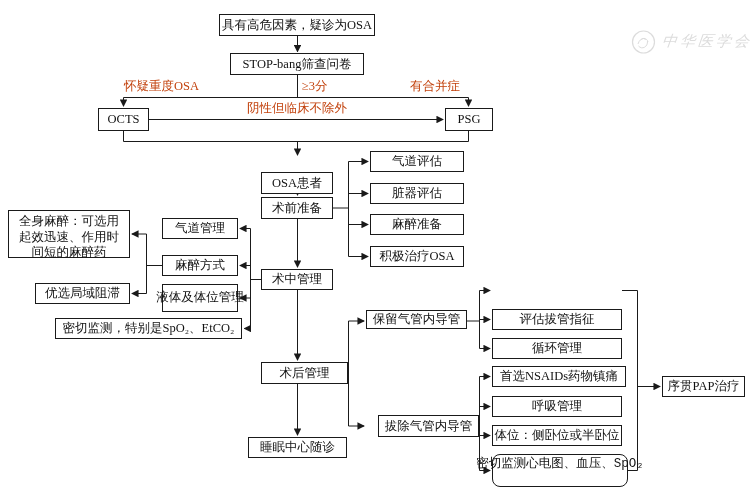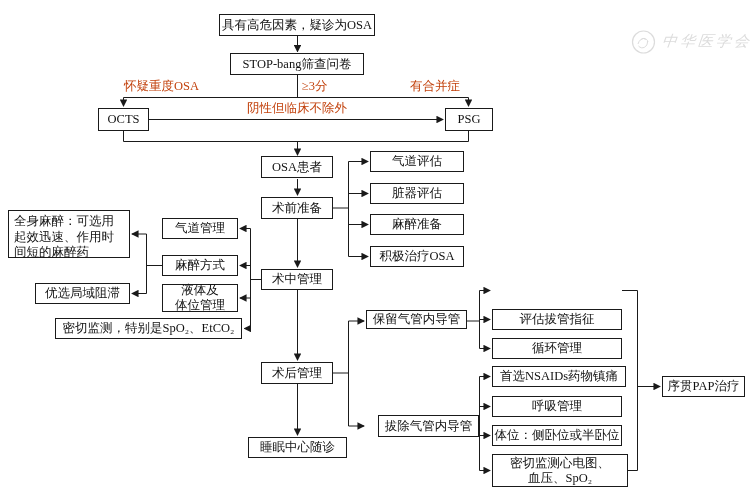--- a/index.html
+++ b/index.html
@@ -104,7 +104,7 @@
   <div class="box" style="left:98px;top:108px;width:51px;height:23px">OCTS</div>
   <div class="box" style="left:445px;top:108px;width:48px;height:23px">PSG</div>
 
-  <div class="box" style="left:261px;top:156px;width:72px;height:22px">OSA患者</div>
+  <div class="box" style="left:261px;top:172px;width:72px;height:22px">OSA患者</div>
   <div class="box" style="left:261px;top:197px;width:72px;height:22px">术前准备</div>
   <div class="box" style="left:261px;top:269px;width:72px;height:21px">术中管理</div>
   <div class="box" style="left:261px;top:362px;width:72px;height:22px">术后管理</div>

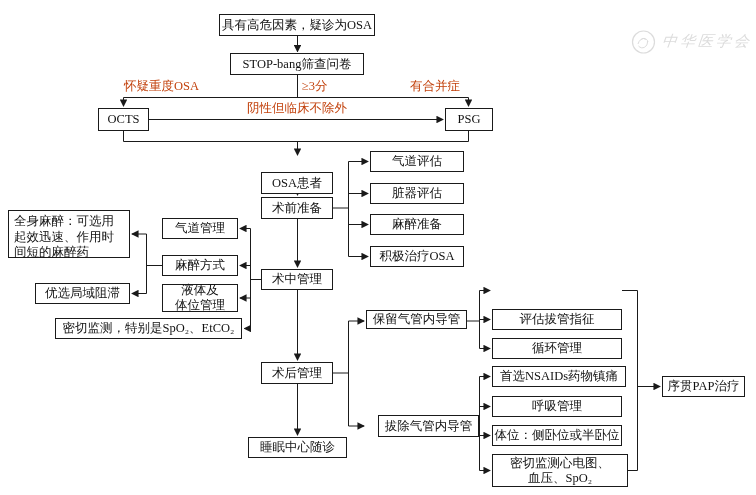--- a/index.html
+++ b/index.html
@@ -17,7 +17,7 @@
   .box.col{flex-direction:column;}
   .box.wrap{
     white-space:normal;justify-content:flex-start;align-items:flex-start;
-    text-align:left;padding:3px 5px;font-size:12.5px;line-height:1.25;
+    text-align:center;padding:3px 5px;font-size:12.5px;line-height:1.25;
   }
   .box.left-col{align-items:center;text-align:left;padding:2px 7px;}
   .lbl{position:absolute;font-size:12.5px;white-space:nowrap;color:#c2410c;}

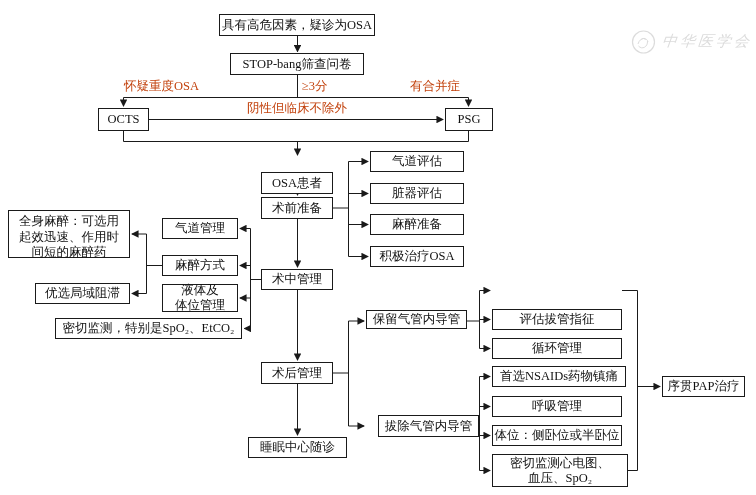--- a/index.html
+++ b/index.html
@@ -14,7 +14,7 @@
     display:flex;align-items:center;justify-content:center;
     font-size:12.5px;line-height:1.2;text-align:center;white-space:nowrap;
   }
-  .box.col{flex-direction:column;}
+  .box.col{flex-direction:row;font-family:Liberation Mono, monospace;}
   .box.wrap{
     white-space:normal;justify-content:flex-start;align-items:flex-start;
     text-align:center;padding:3px 5px;font-size:12.5px;line-height:1.25;

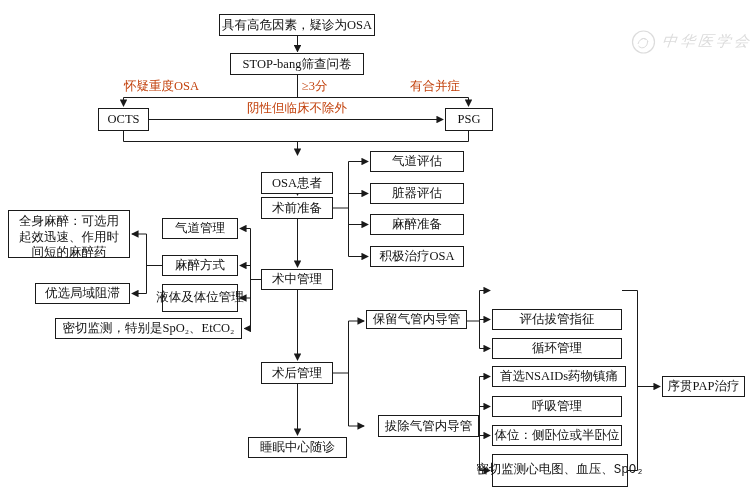--- a/index.html
+++ b/index.html
@@ -107,7 +107,7 @@
   <div class="box" style="left:261px;top:172px;width:72px;height:22px">OSA患者</div>
   <div class="box" style="left:261px;top:197px;width:72px;height:22px">术前准备</div>
   <div class="box" style="left:261px;top:269px;width:72px;height:21px">术中管理</div>
-  <div class="box" style="left:261px;top:362px;width:72px;height:22px">术后管理</div>
+  <div class="box" style="left:261px;top:362px;width:87px;height:22px">术后管理</div>
   <div class="box" style="left:248px;top:437px;width:99px;height:21px">睡眠中心随诊</div>
 
   <div class="box" style="left:370px;top:151px;width:94px;height:21px">气道评估</div>

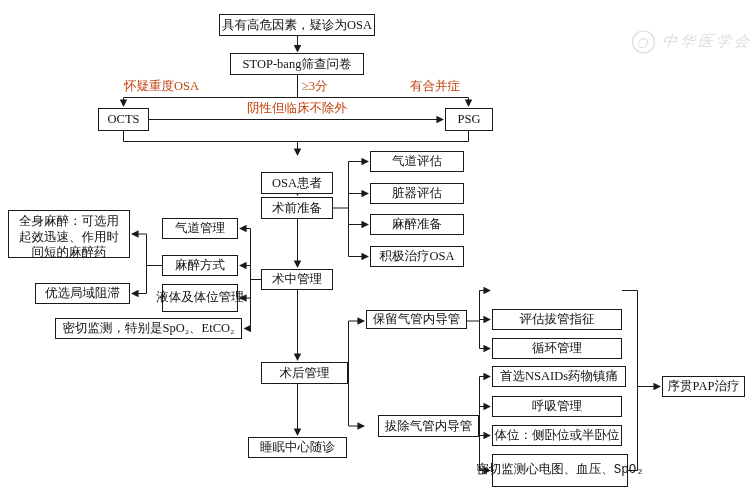--- a/index.html
+++ b/index.html
@@ -19,7 +19,7 @@
     white-space:normal;justify-content:flex-start;align-items:flex-start;
     text-align:center;padding:3px 5px;font-size:12.5px;line-height:1.25;
   }
-  .box.left-col{align-items:center;text-align:left;padding:2px 7px;}
+  .box.left-col{align-items:flex-start;text-align:left;padding:2px 7px;border-radius:8px;}
   .lbl{position:absolute;font-size:12.5px;white-space:nowrap;color:#c2410c;}
   .wm{
     position:absolute;left:630px;top:28px;display:flex;align-items:center;gap:5px;

